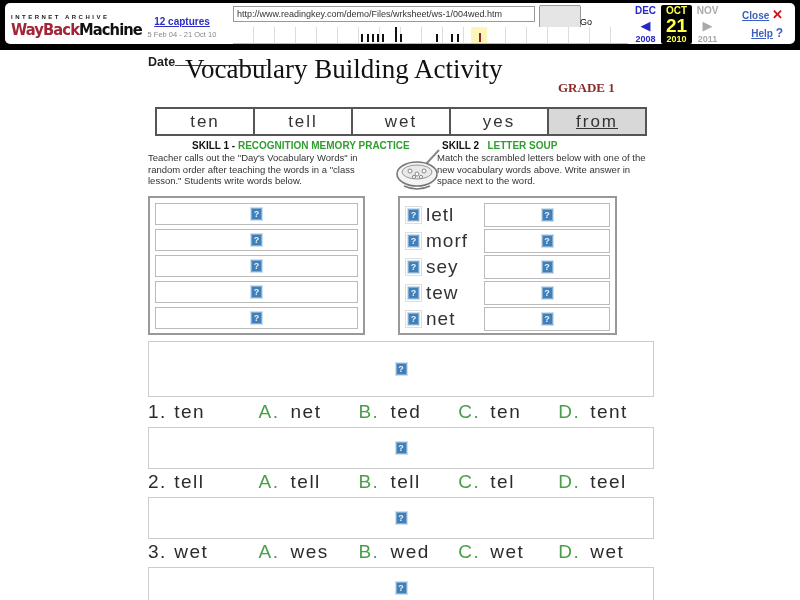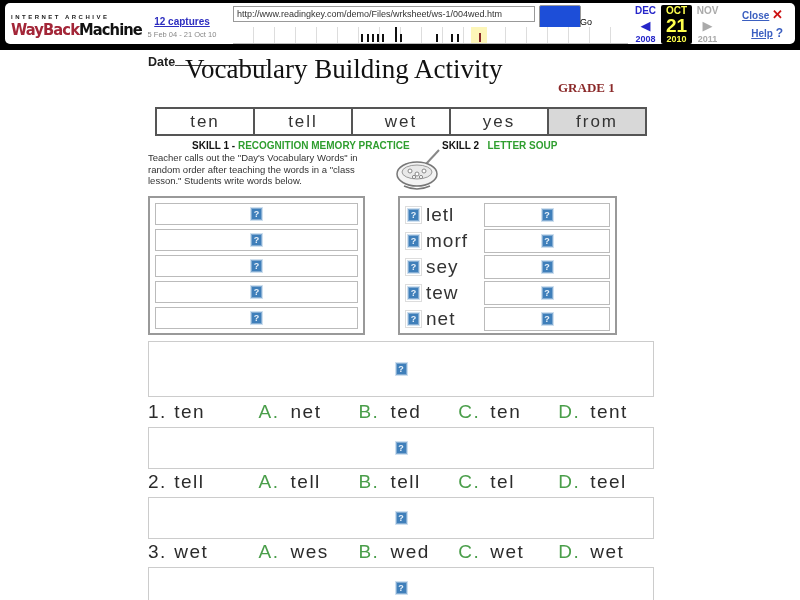--- a/index.html
+++ b/index.html
@@ -17,7 +17,7 @@
   .wb-captures a { font-size:10px; font-weight:bold; color:#2d2dc0; text-decoration:underline; cursor:pointer; }
   .wb-range { font-size:7.5px; color:#888; margin-top:1px; }
   .wb-url { position:absolute; left:228px; top:3px; width:302px; height:16px; font-size:9px; color:#333; border:1px solid #999; padding:0 3px; }
-  .wb-go { position:absolute; left:534px; top:2px; width:26px; height:33px; font-size:9px; background:#1d4ed8; border:1px solid #999; border-radius:2px; cursor:pointer;padding-left:40px; }
+  .wb-go { position:absolute; left:534px; top:2px; width:26px; height:33px; font-size:9px; background:#e5e5e5; border:1px solid #999; border-radius:2px; cursor:pointer;padding-left:40px; }
   .timeline { position:absolute; left:228px; top:24px; width:395px; height:17px; background:
       repeating-linear-gradient(to right, #fff 0 20px, #ddd 20px 21px); border-bottom:1px solid #bbb; }
   .tl-highlight { position:absolute; top:0; bottom:0; background:#fdf6b8; }

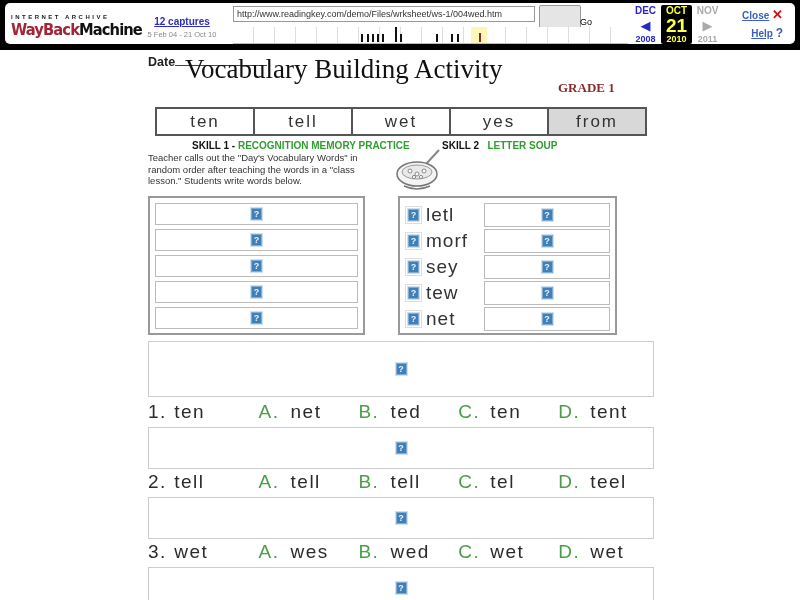--- a/index.html
+++ b/index.html
@@ -49,7 +49,7 @@
   .vocab-table { position:absolute; left:155px; top:57px; width:492px; height:29px; display:flex; border:2px solid #555; }
   .vcell { flex:1; border-right:2px solid #555; display:flex; align-items:center; justify-content:center;
            font-size:17px; letter-spacing:2px; color:#333; background:#fff; }
-  .vcell:last-child { border-right:none; }
+  .vcell:last-child { border-right:none;text-decoration:underline; }
   .vcell.hl { background:#d8d8d8; }
 
   .s-head { position:absolute; top:90px; font-size:10px; font-weight:bold; color:#111; white-space:nowrap;padding-left:44px; }

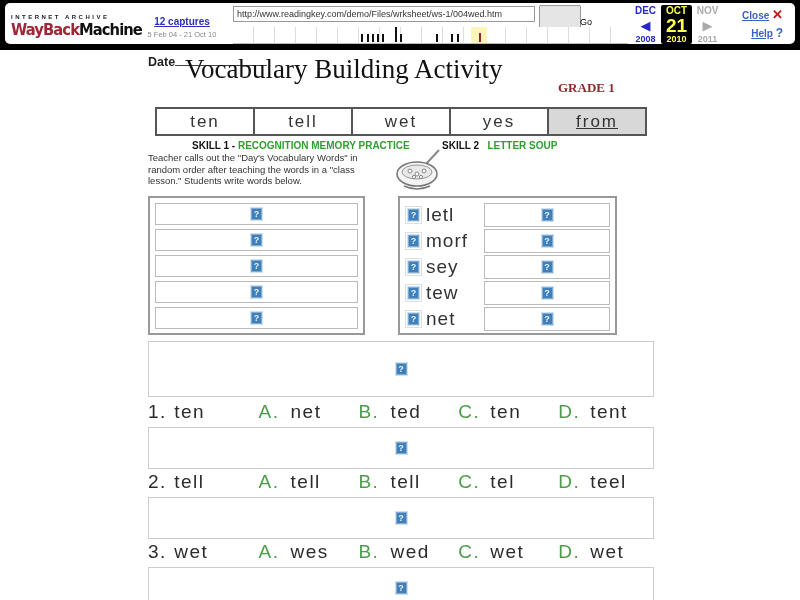--- a/index.html
+++ b/index.html
@@ -189,6 +189,7 @@
       <path d="M8 38 Q21 44 34 38" fill="none" stroke="#777" stroke-width="1.5"></path>
     </svg>
   </div>
+  <p class="s-text s2-text">Match the scrambled letters below with one of the new vocabulary words above. Write answer in space next to the word.</p>
 
   <div class="skill-box s1-box">
       <div class="s1row">

